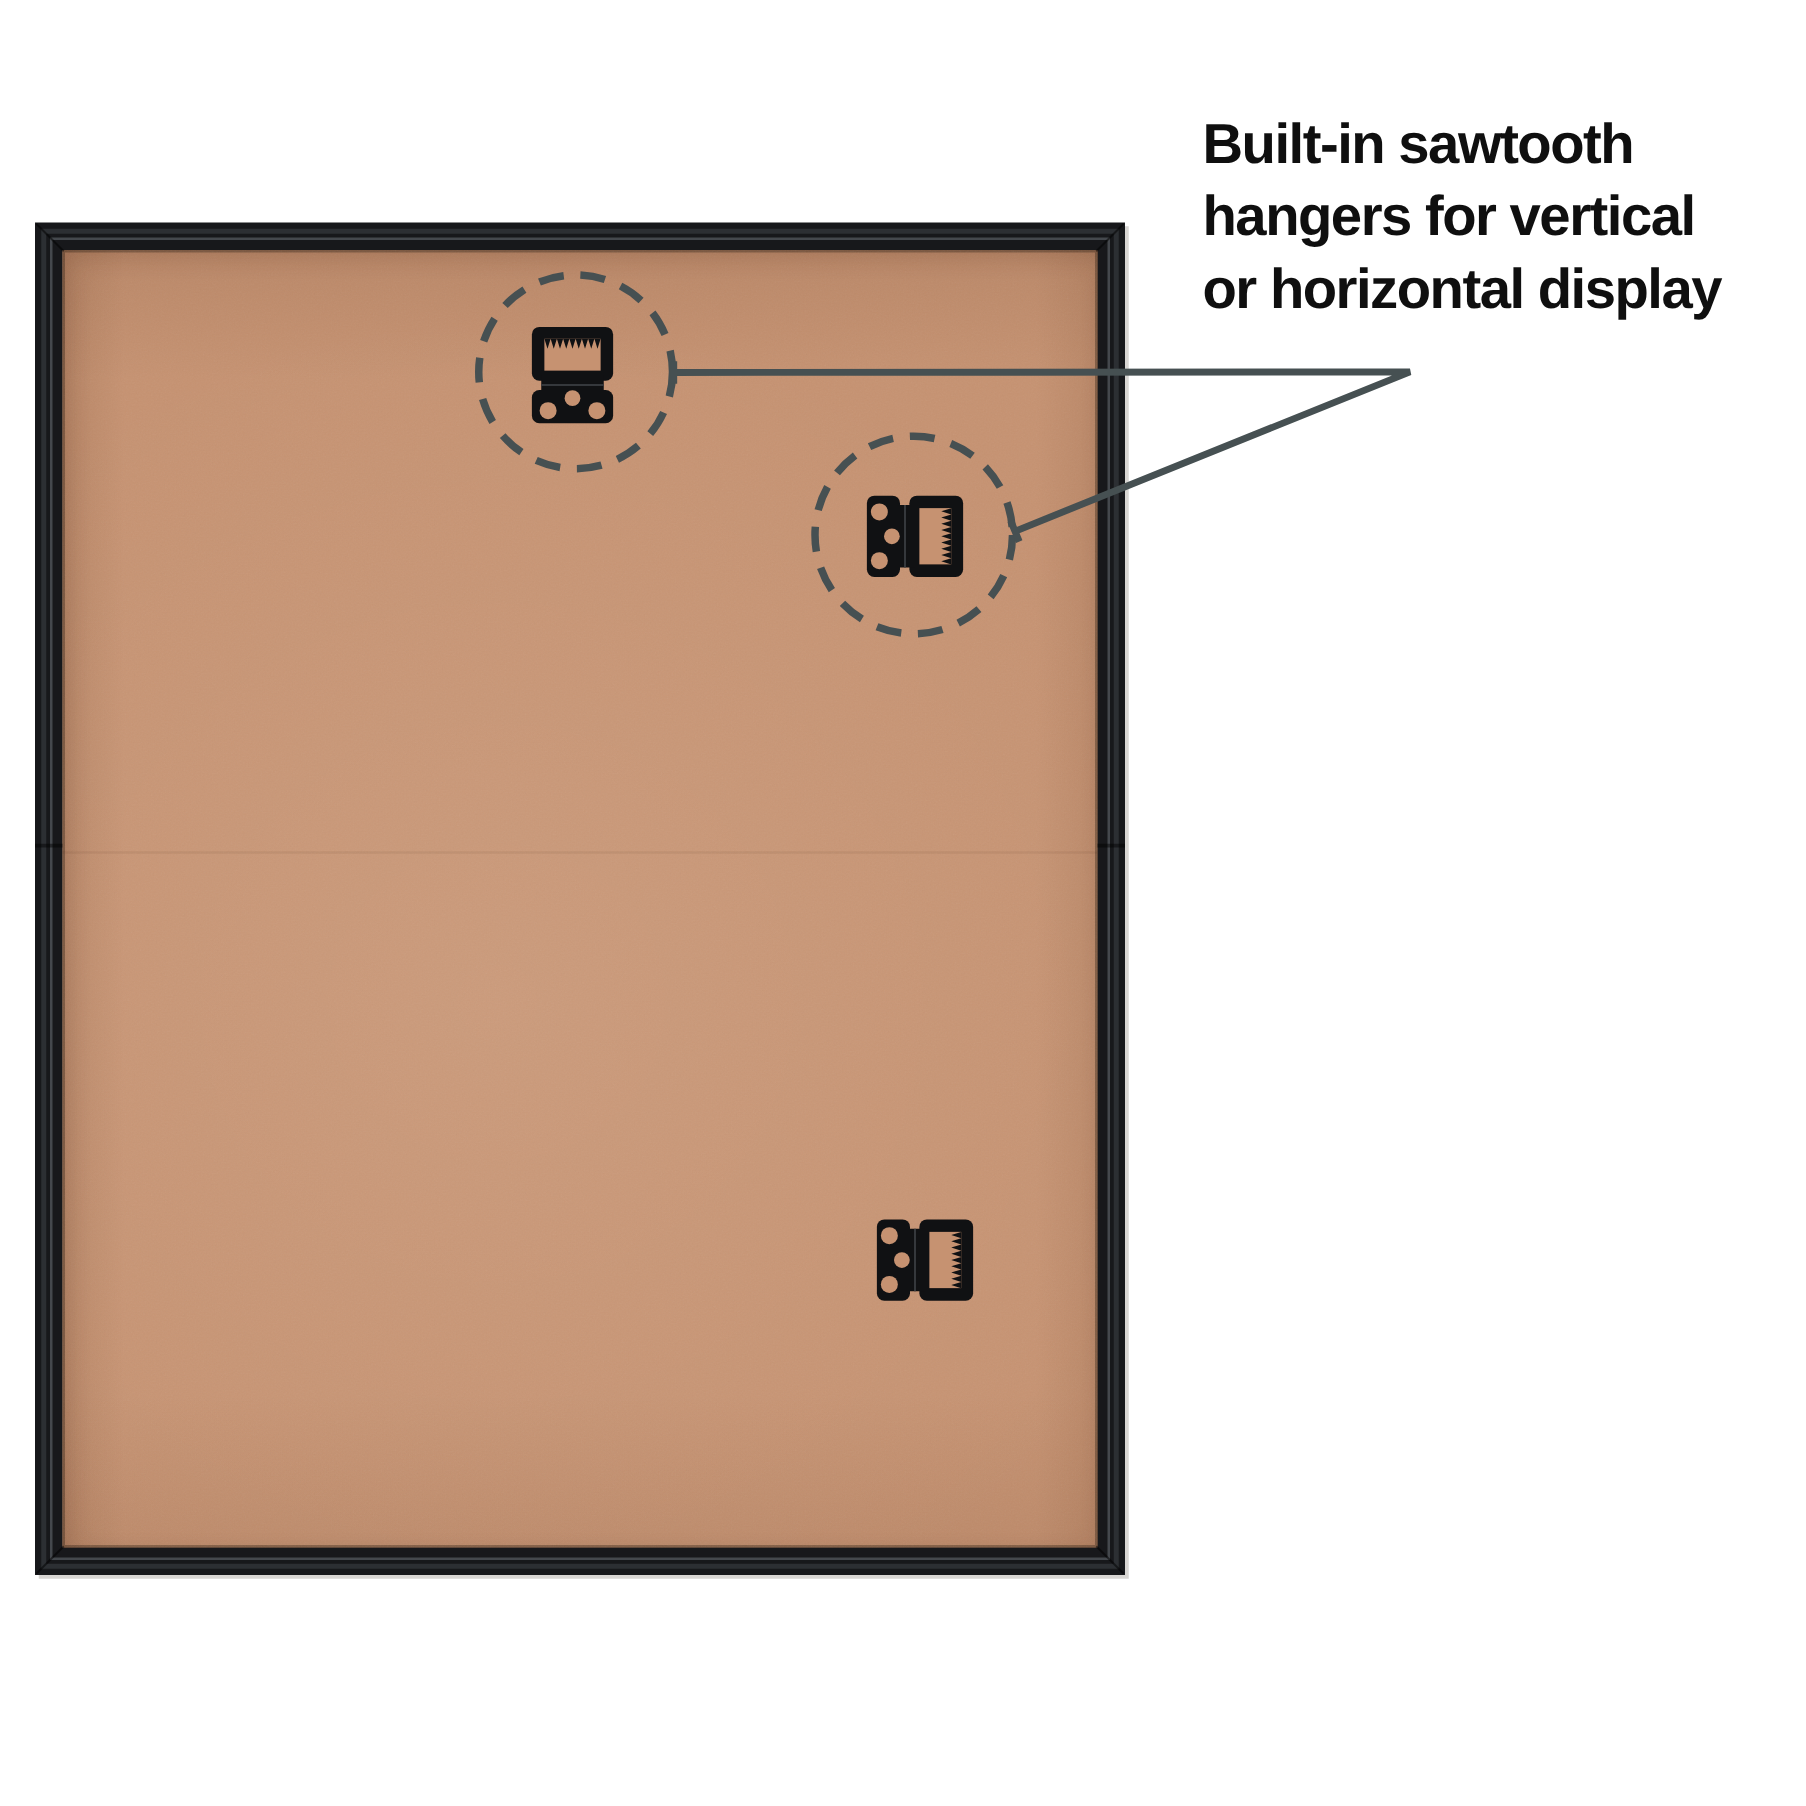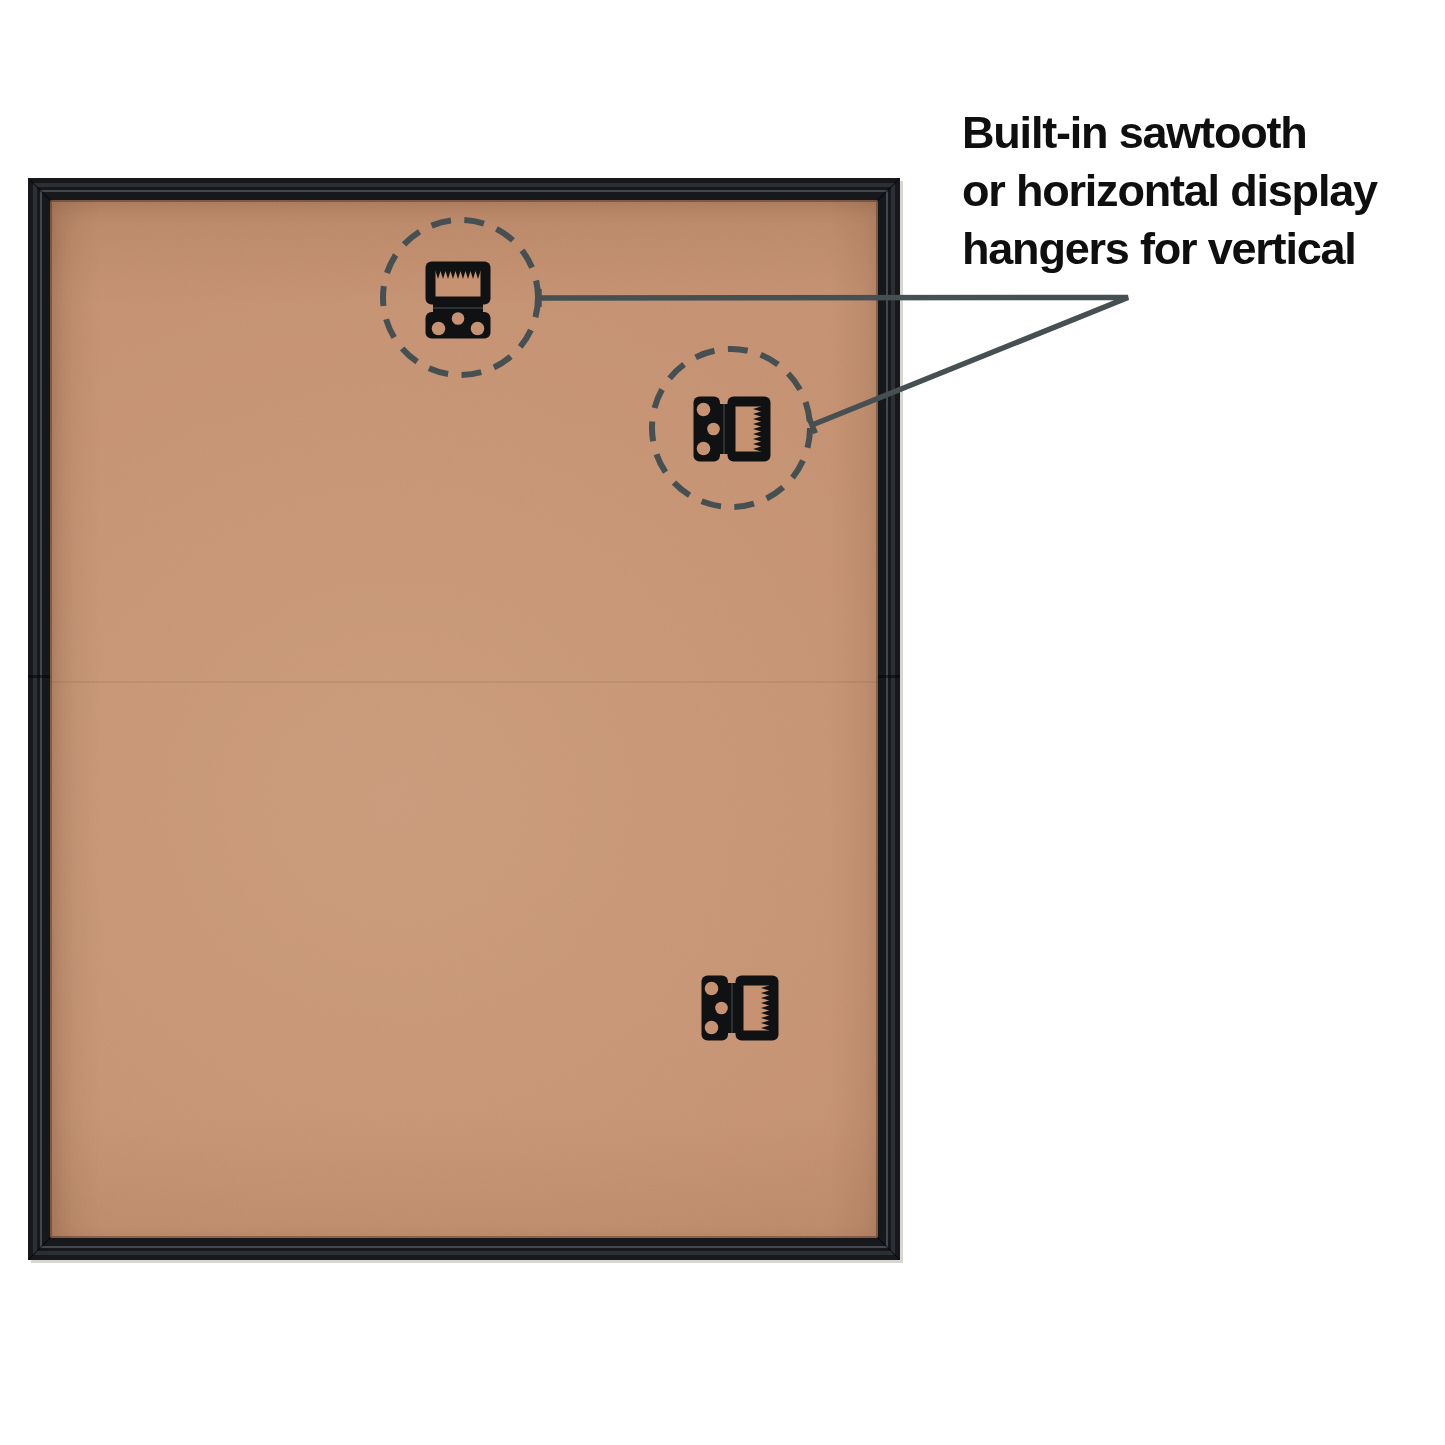--- a/index.html
+++ b/index.html
@@ -54,7 +54,6 @@
     color:var(--textColor,#0f0f0f);
     font-weight:bold;font-size:45px;line-height:58px;letter-spacing:-1.2px;
     white-space:nowrap;
-    margin-top:18px;
   }
 </style>
 </head>

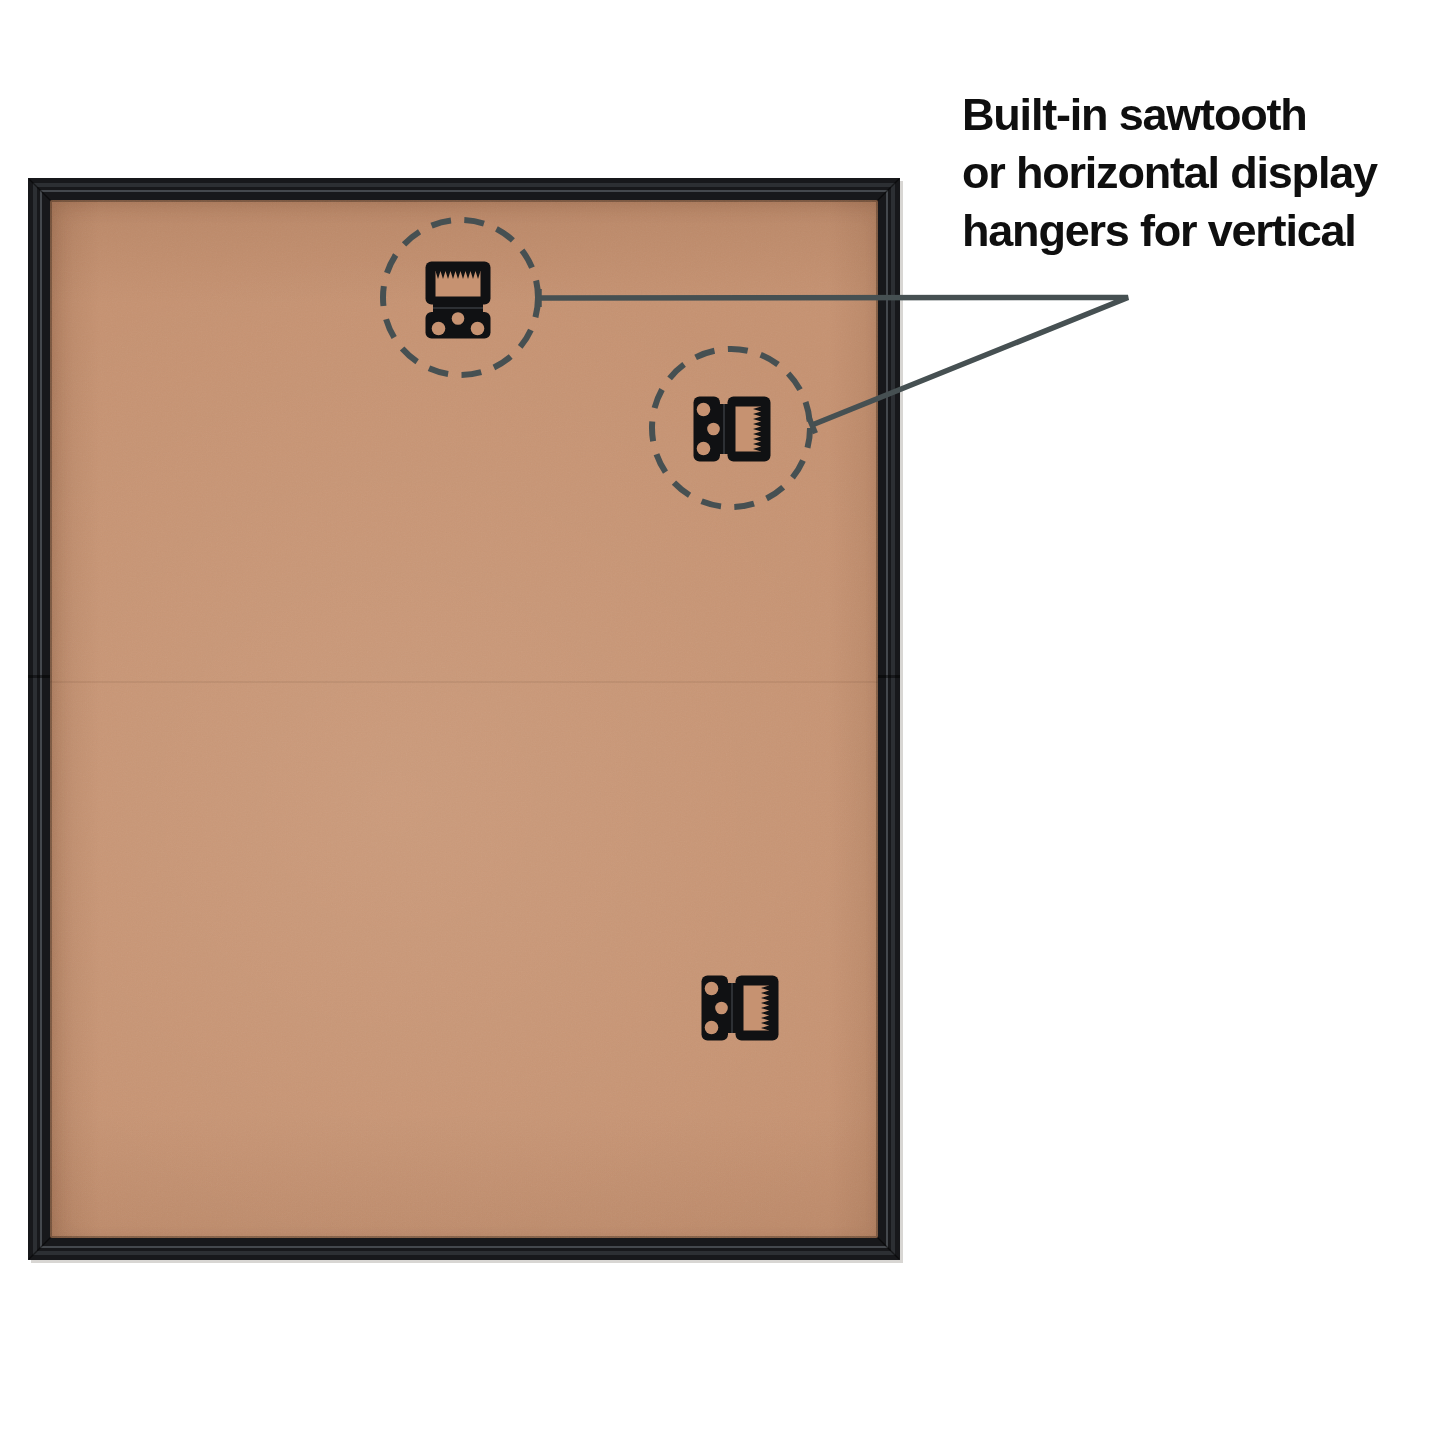--- a/index.html
+++ b/index.html
@@ -132,8 +132,8 @@
 
   <div class="callout">
     <div>Built-in sawtooth</div>
+    <div>hangers for vertical</div>
     <div>or horizontal display</div>
-    <div>hangers for vertical</div>
   </div>
 
 </div>

